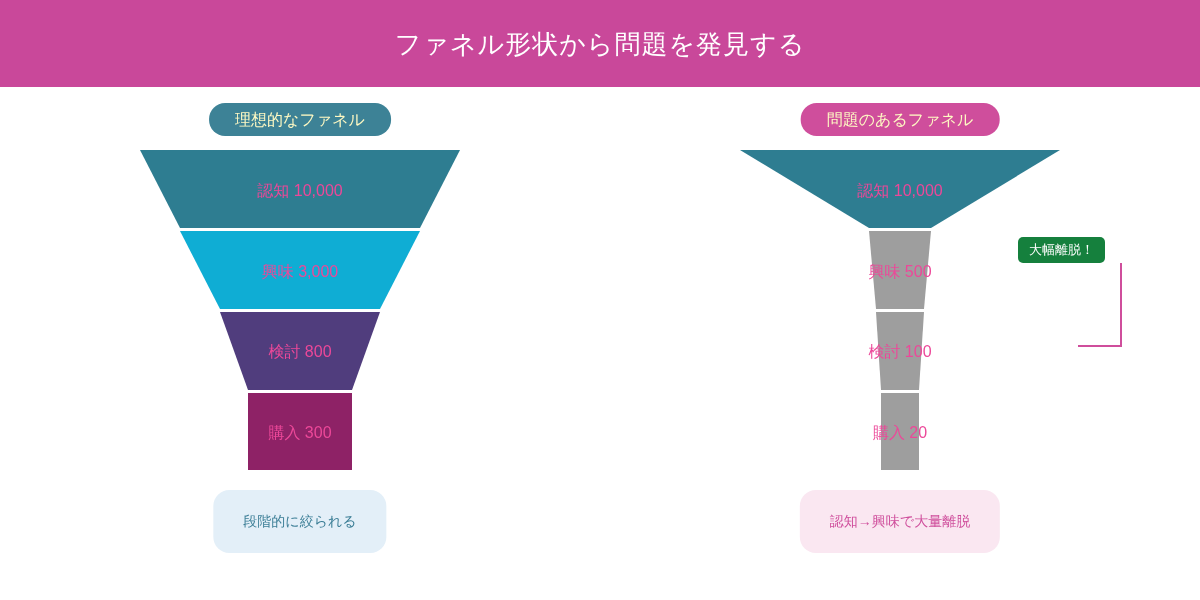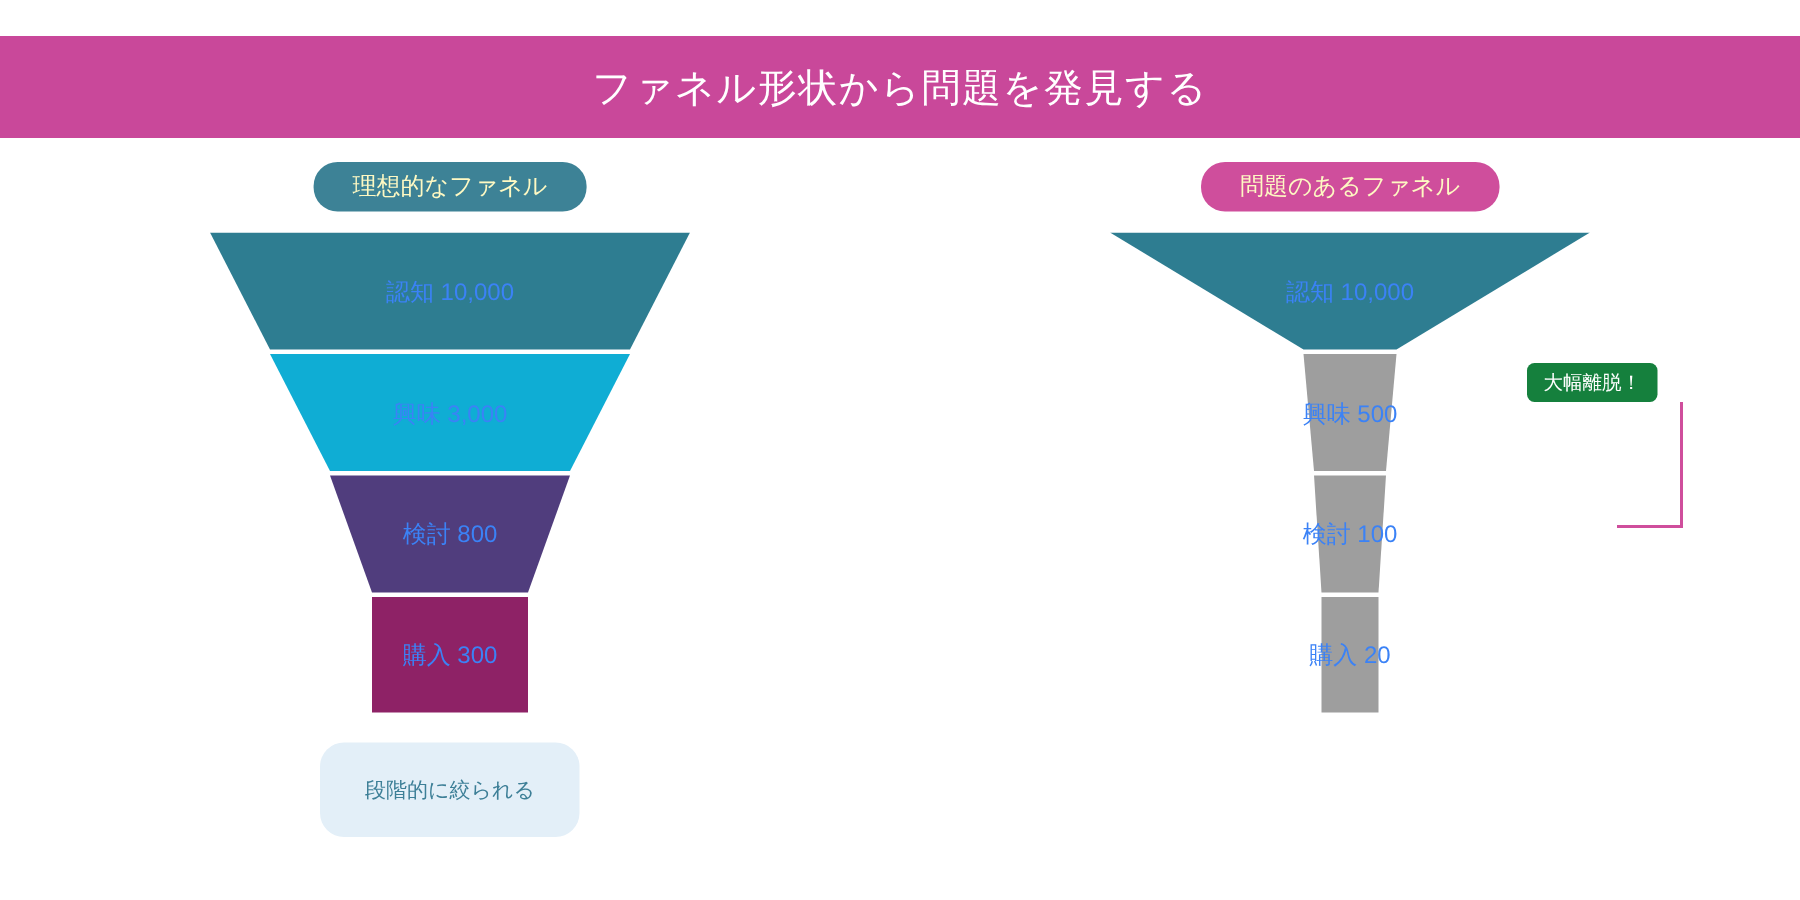--- a/index.html
+++ b/index.html
@@ -18,13 +18,12 @@
   
   .header {
     width: 1200px;
-    height: 68px;
+    height: 87px;
     background: #c9489a;
     display: flex;
     align-items: center;
     justify-content: center;
     box-sizing: border-box;
-    margin-top: 24px;
   }
   .header-title {
     color: #ffffff;

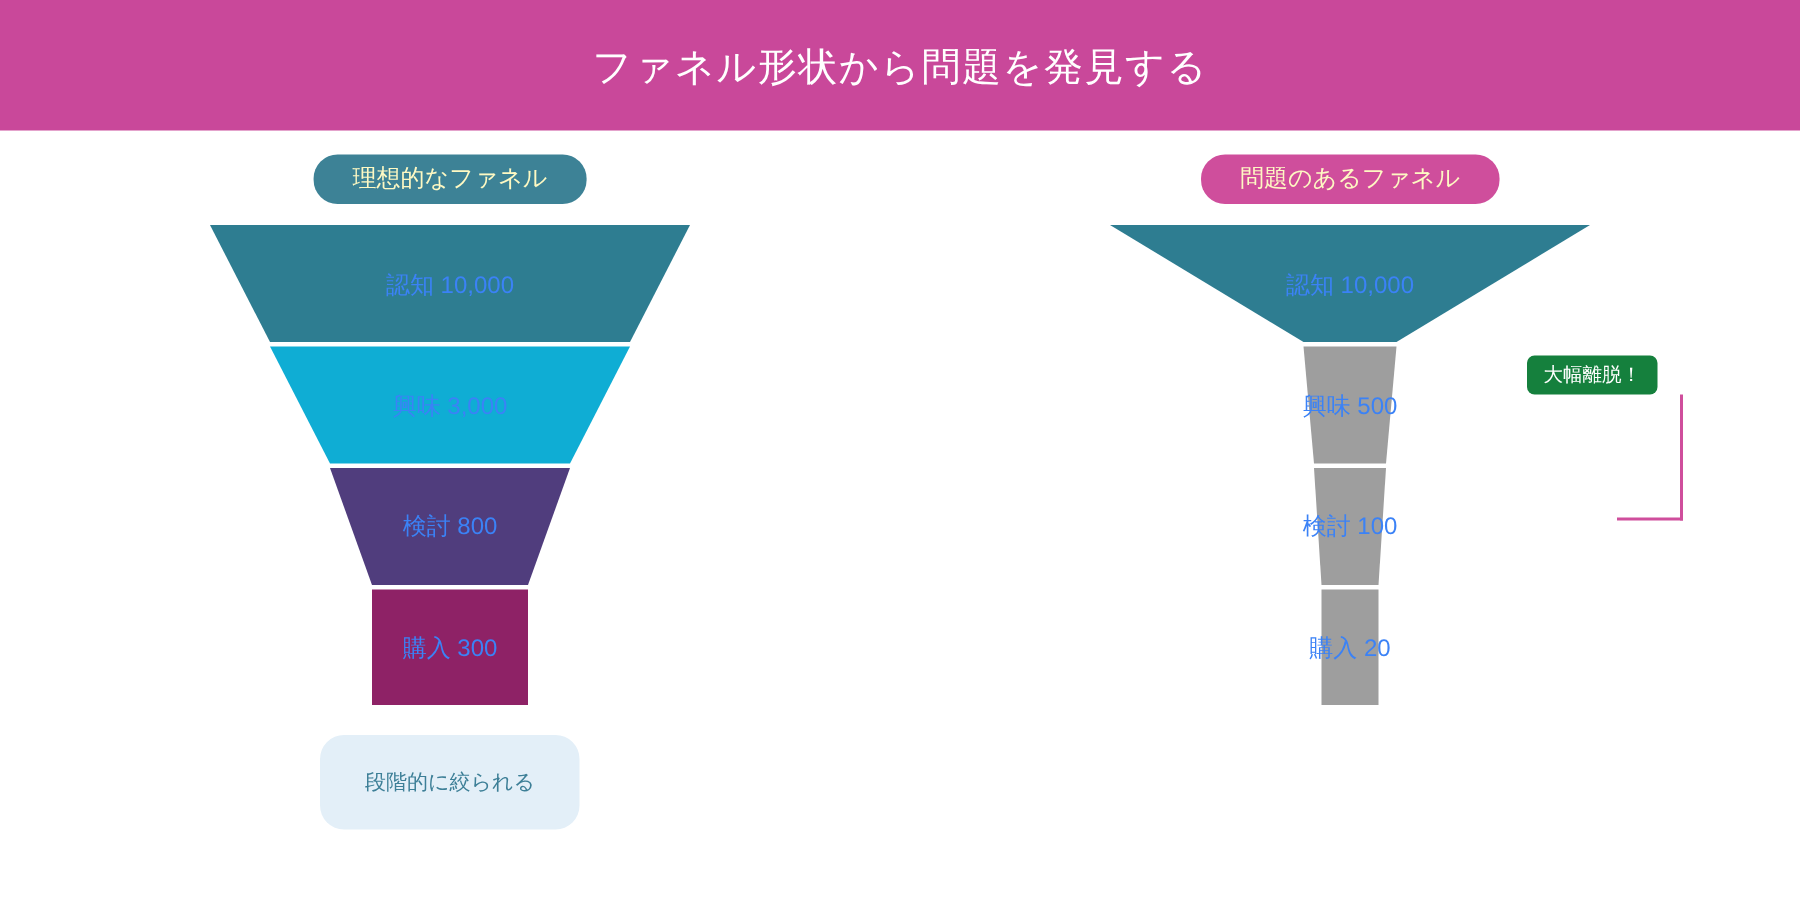--- a/index.html
+++ b/index.html
@@ -80,7 +80,7 @@
     left: 0;
     width: 340px;
     text-align: center;
-    color: #3b82f6;
+    color: #ec4899;
     font-size: 16px;
     line-height: 1;
     white-space: nowrap;

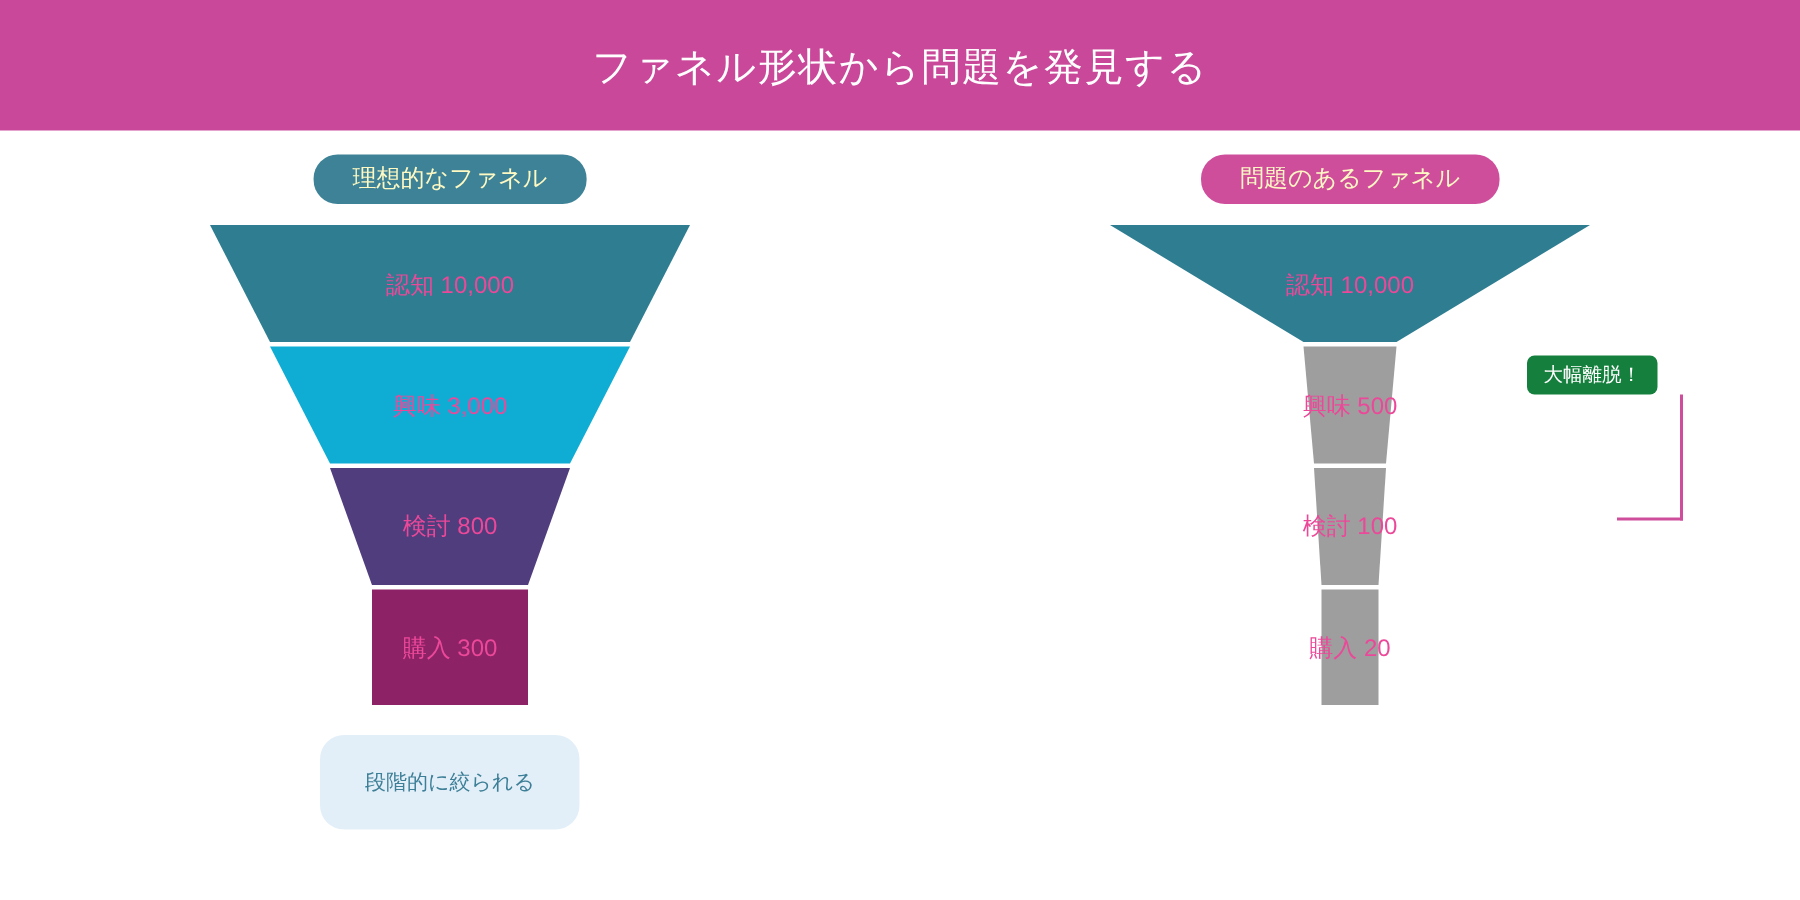--- a/index.html
+++ b/index.html
@@ -198,6 +198,7 @@
       <div class="seg-label" style="top:275px">購入 20</div>
     </div>
 
+    <div class="panel-caption caption-bad">認知→興味で大量離脱</div>
   </div>
 
   <div class="annotation-tag">大幅離脱！</div>

